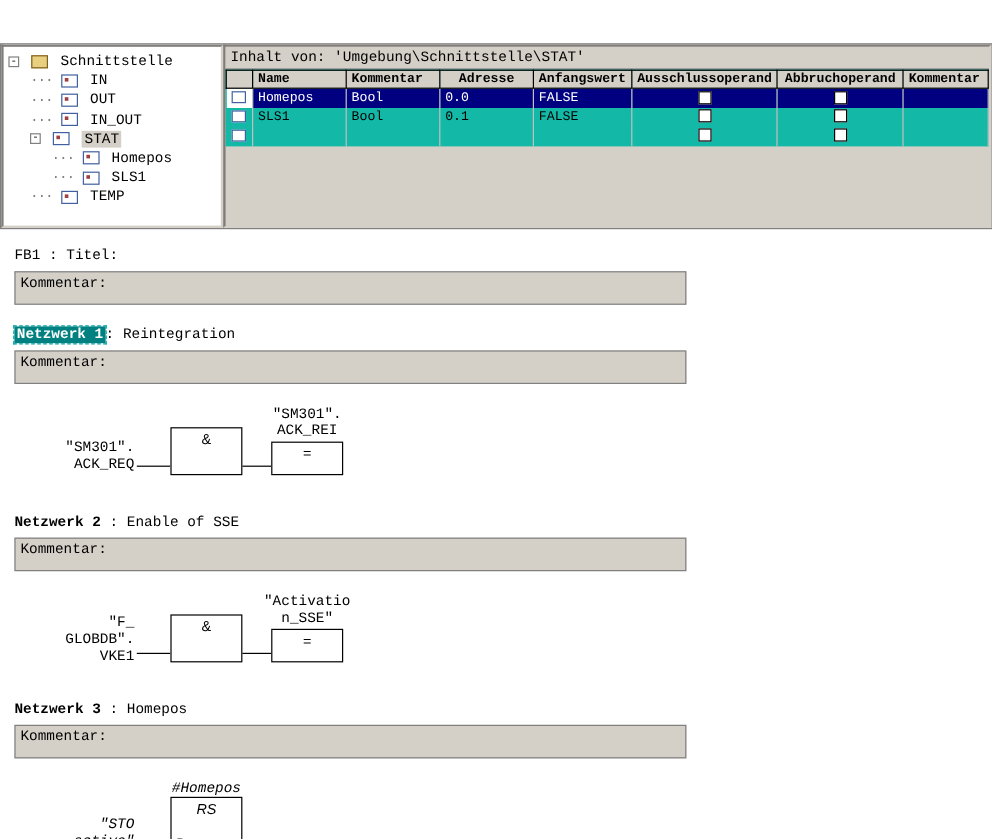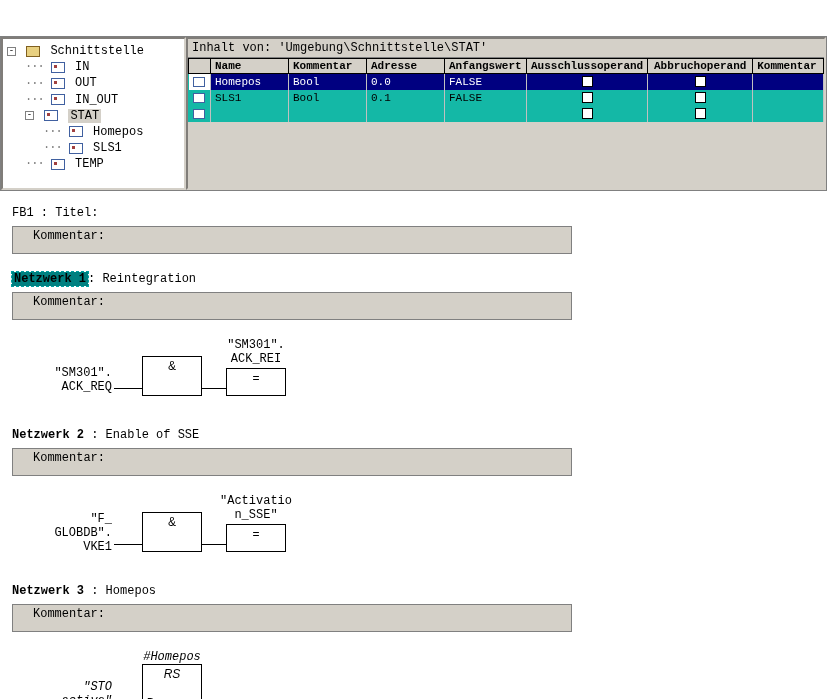--- a/index.html
+++ b/index.html
@@ -236,7 +236,7 @@
           <th style="width:22px;"></th>
           <th style="width:78px;">Name</th>
           <th style="width:78px;">Kommentar</th>
-          <th style="width:78px;">Adresse</th>
+          <th style="width:78px;text-align:center;">Adresse</th>
           <th style="width:82px;">Anfangswert</th>
           <th style="width:120px;">Ausschlussoperand</th>
           <th style="width:105px;text-align:center;">Abbruchoperand</th>

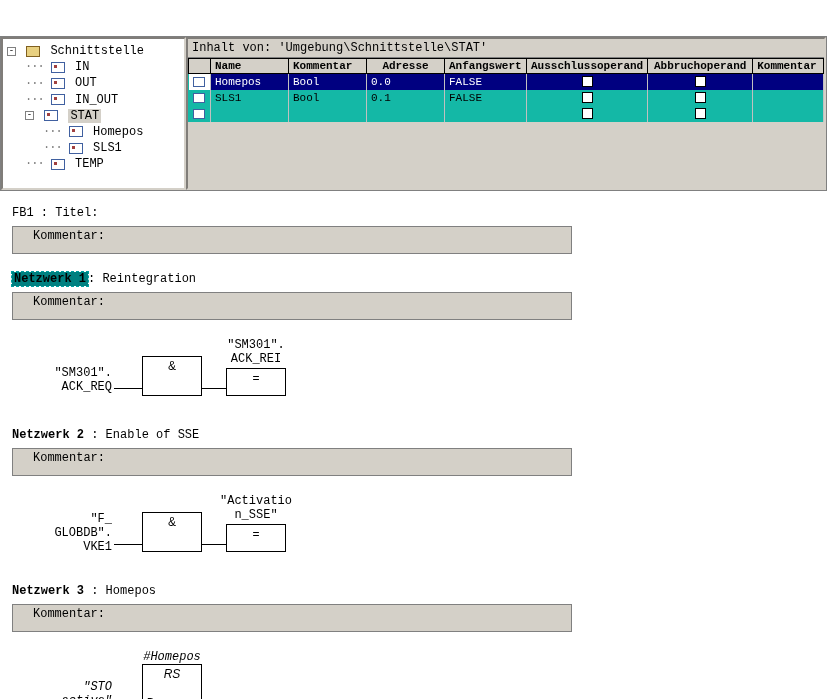--- a/index.html
+++ b/index.html
@@ -129,7 +129,7 @@
     height: 28px;
     background: #d4d0c8;
     border: 1px solid #808080;
-    padding: 2px 20px;
+    padding: 2px 4px;
     margin-bottom: 18px;
   }
   .network-header {

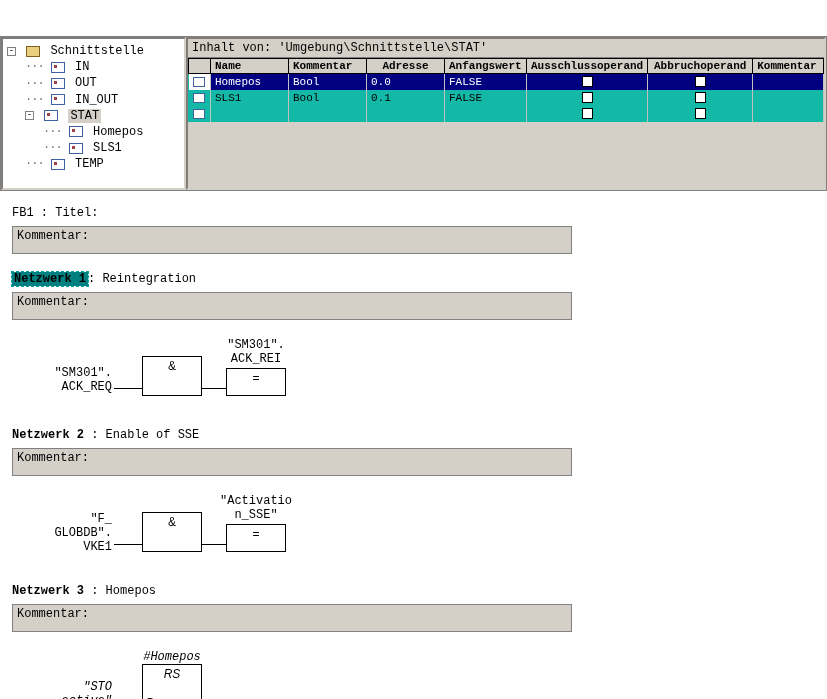--- a/index.html
+++ b/index.html
@@ -140,7 +140,7 @@
   }
   .net-label.highlighted {
     background: #008080;
-    color: #000000;
+    color: #ffffff;
     padding: 0 2px;
     outline: 1px dashed #00a0a0;
   }

